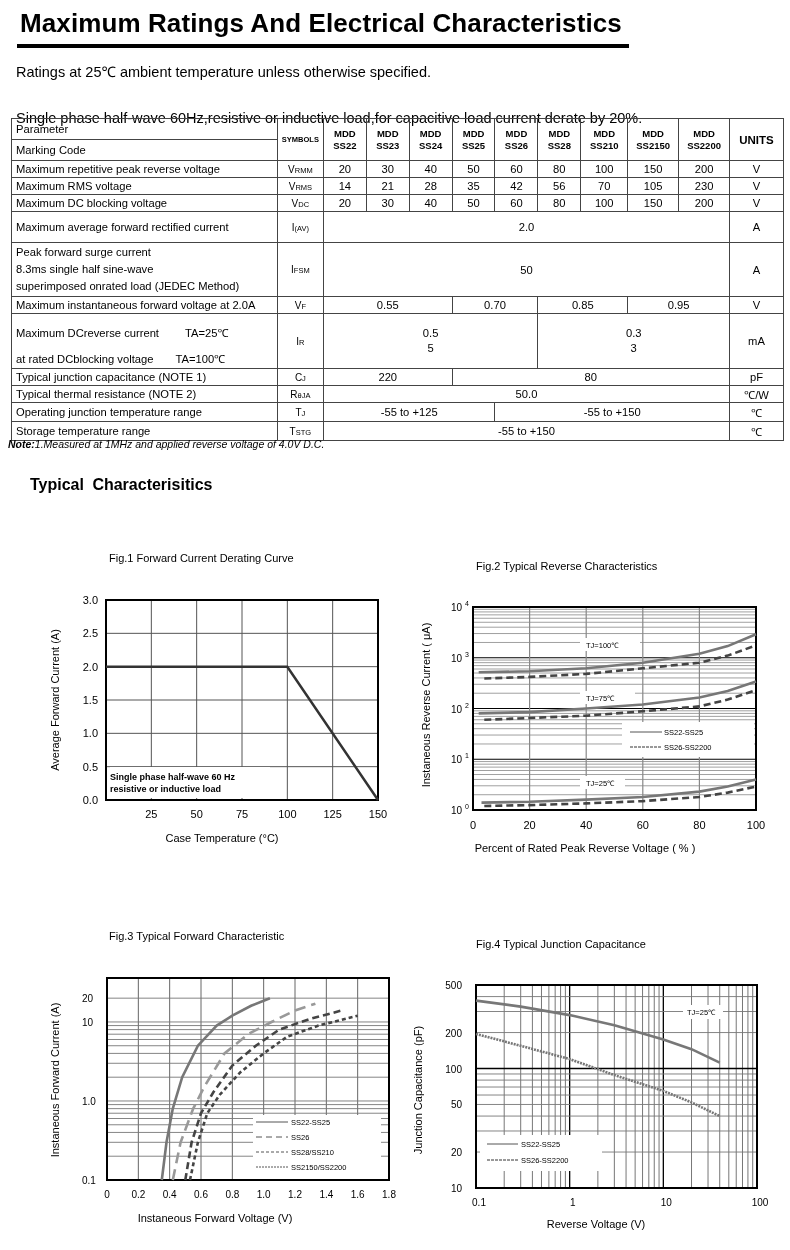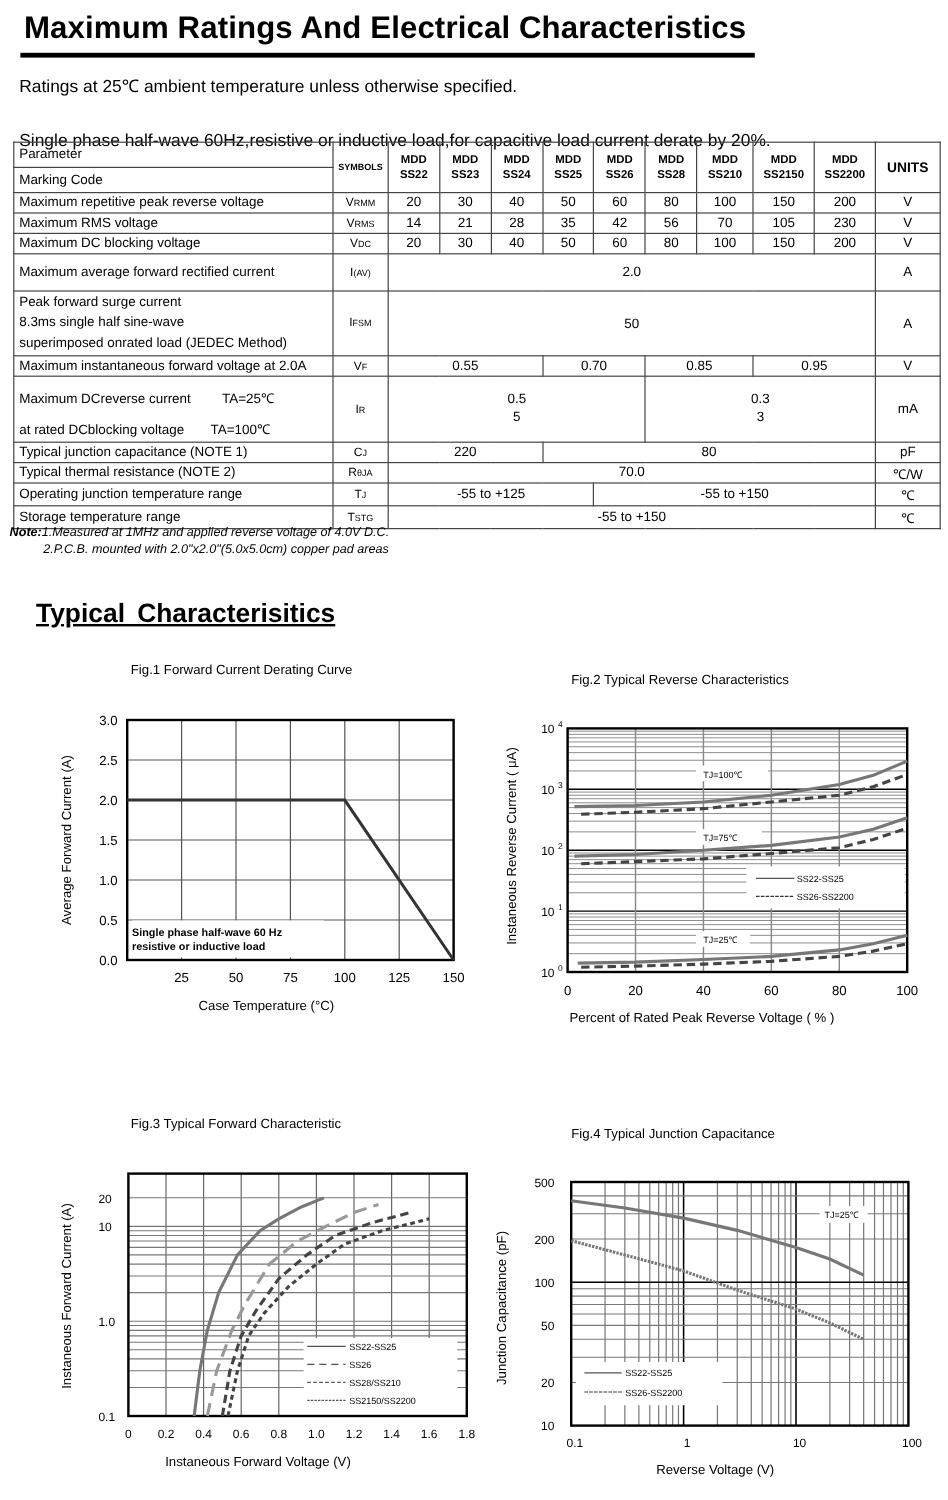--- a/index.html
+++ b/index.html
@@ -159,7 +159,7 @@
     <tr>
       <td class="param">Typical thermal resistance (NOTE 2)</td>
       <td class="sym"><span>R</span><span class="sub">θJA</span></td>
-      <td colspan="9">70.0</td>
+      <td colspan="9">50.0</td>
       <td>℃/W</td>
     </tr>
 

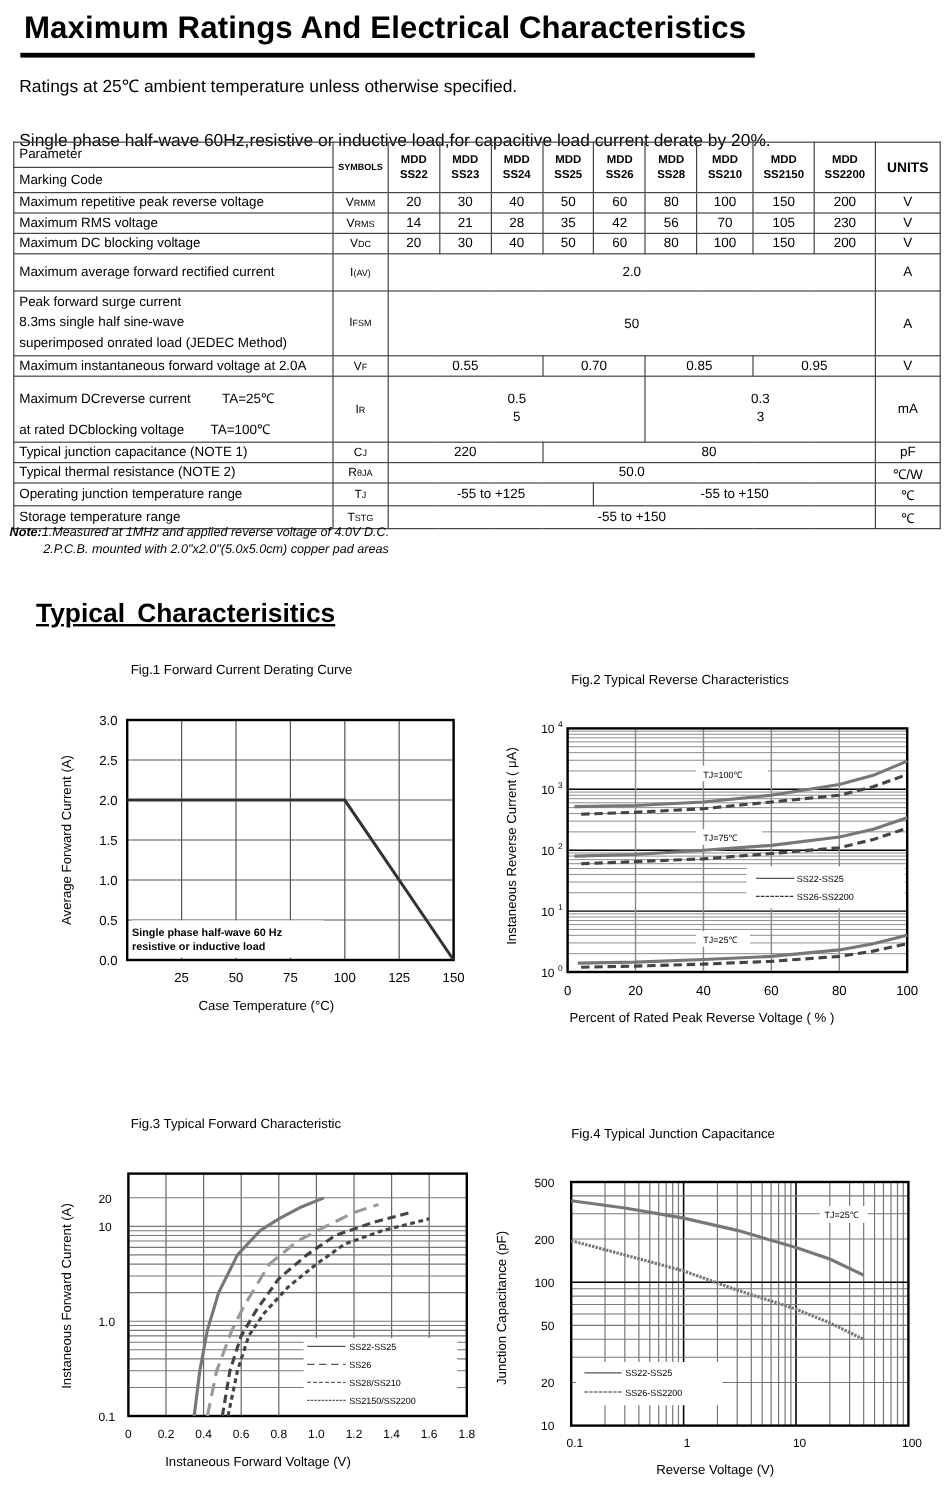--- a/index.html
+++ b/index.html
@@ -182,7 +182,6 @@
 
 <div id="notes" class="abs">
   <div><b>Note:</b><span>1.Measured at 1MHz and applied reverse voltage of 4.0V D.C.</span></div>
-  <div class="n2">2.P.C.B. mounted with 2.0"x2.0"(5.0x5.0cm) copper pad areas</div>
 </div>
 
 <div id="typ-title" class="abs">Typical  Characterisitics</div>

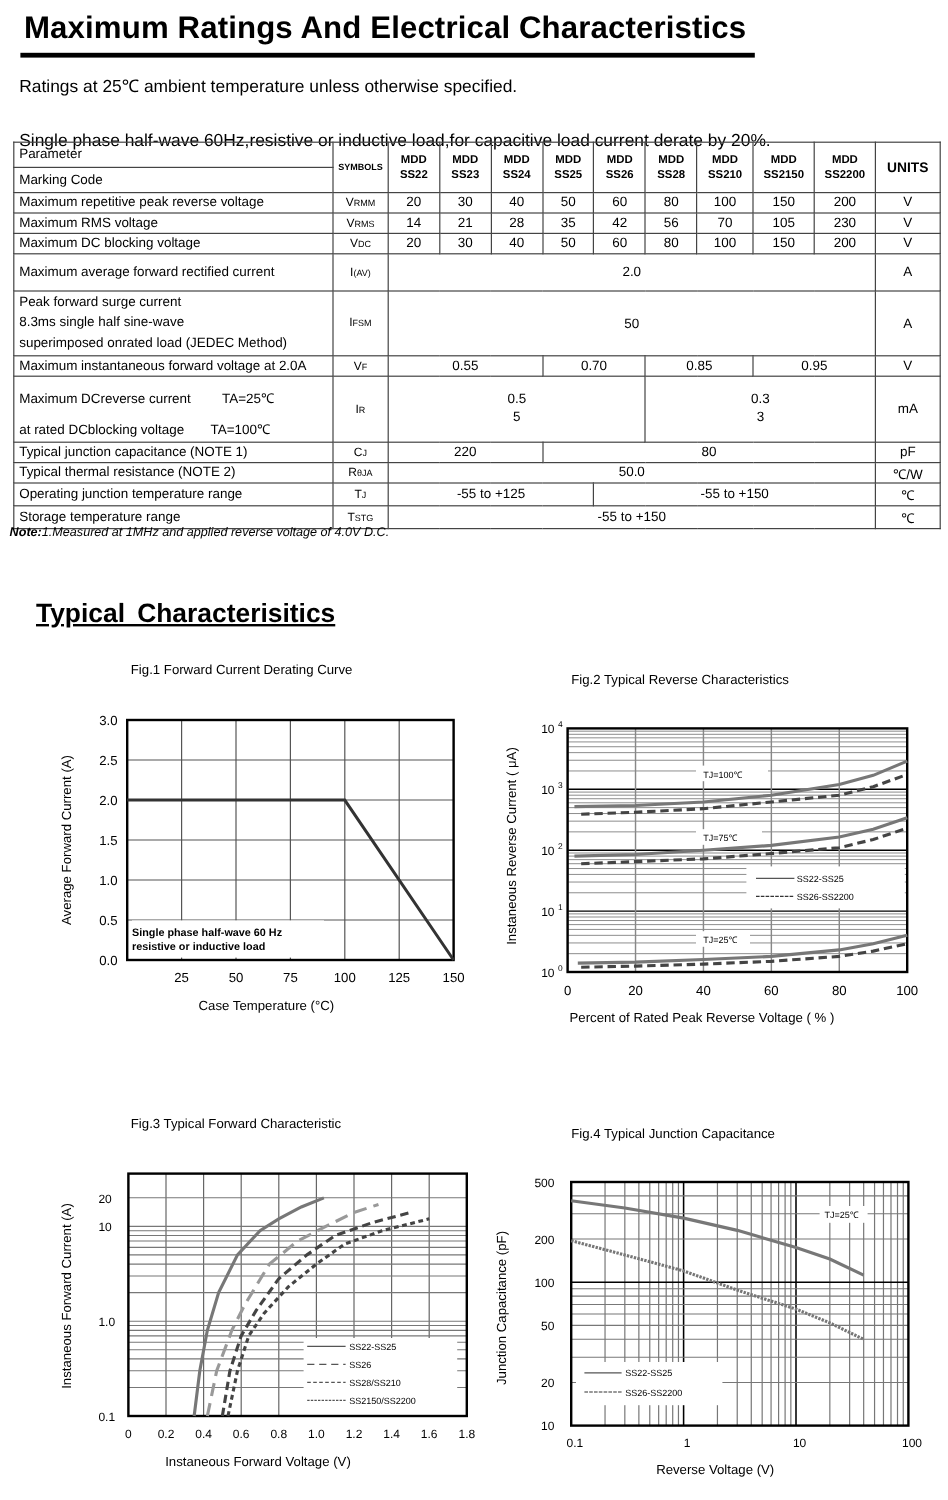--- a/index.html
+++ b/index.html
@@ -23,7 +23,7 @@
 
   #notes { left:8px; top:437px; font-size:10.5px; line-height:14px;font-style:italic; }
   #notes .n2 { padding-left:28px; }
-  #typ-title { left:30px; top:498px; font-size:22px; font-weight:bold; white-space:nowrap; word-spacing:4px;text-decoration:underline; }
+  #typ-title { left:30px; top:476px; font-size:16px; font-weight:bold; white-space:nowrap; word-spacing:4px; }
   svg text { font-family:"Liberation Sans", sans-serif; }
 </style>
 </head>

